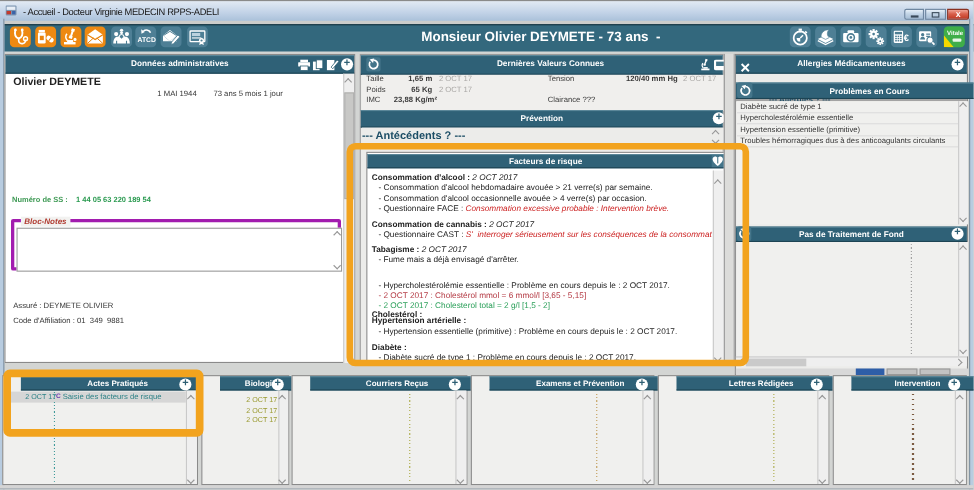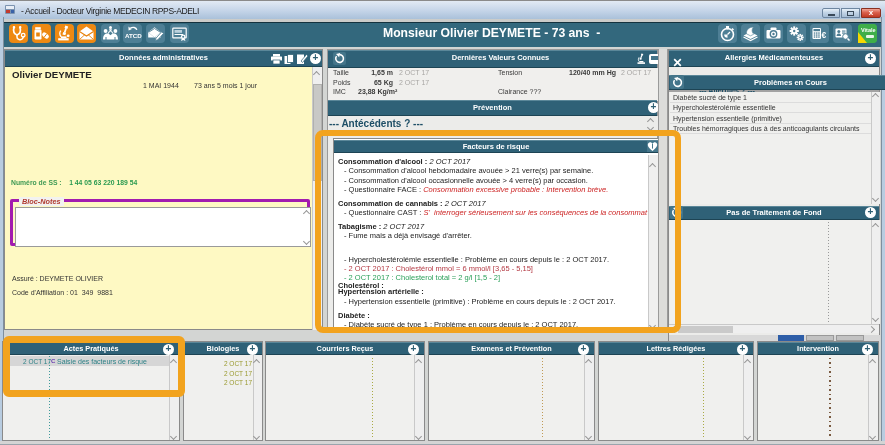--- a/index.html
+++ b/index.html
@@ -227,7 +227,7 @@
 <div class="abs" style="left:881px;top:17px;width:4px;height:428px;background:#b8cce0;border-left:1px solid #7e8f9e;"></div>
 <div class="abs" style="left:0;top:441px;width:885px;height:4px;background:#d4d4d4;border-bottom:1px solid #9aa4ac;"></div>
 
-<div class="abs" style="left:4px;top:49px;width:319px;height:281px;background:#fef9c3;border:1px solid #8a8a8a;">
+<div class="abs" style="left:4px;top:49px;width:319px;height:281px;background:#ffffff;border:1px solid #8a8a8a;">
   <div class="hdr" style="left:0;top:0;width:317px;height:17px;line-height:13px;">Données administratives</div>
 
   <svg class="abs" style="left:266px;top:4px;" width="11" height="10" viewBox="0 0 11 10">

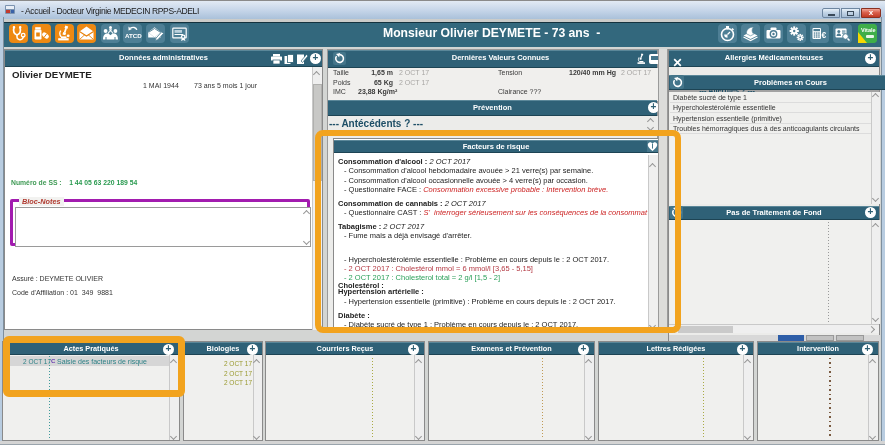--- a/index.html
+++ b/index.html
@@ -17,7 +17,7 @@
 .orange{background:#ee8912;}
 .ltteal{background:#4e7f95;}
 .bpanel{top:341px;height:100px;background:#f0f0ee;border:1px solid #8a8a8a;}
-.bhdr{left:0;top:0px;width:100%;height:13px;font-size:7.3px;line-height:12px;}
+.bhdr{left:16px;top:0px;width:100%;height:13px;font-size:7.3px;line-height:12px;}
 </style></head>
 <body>
 

